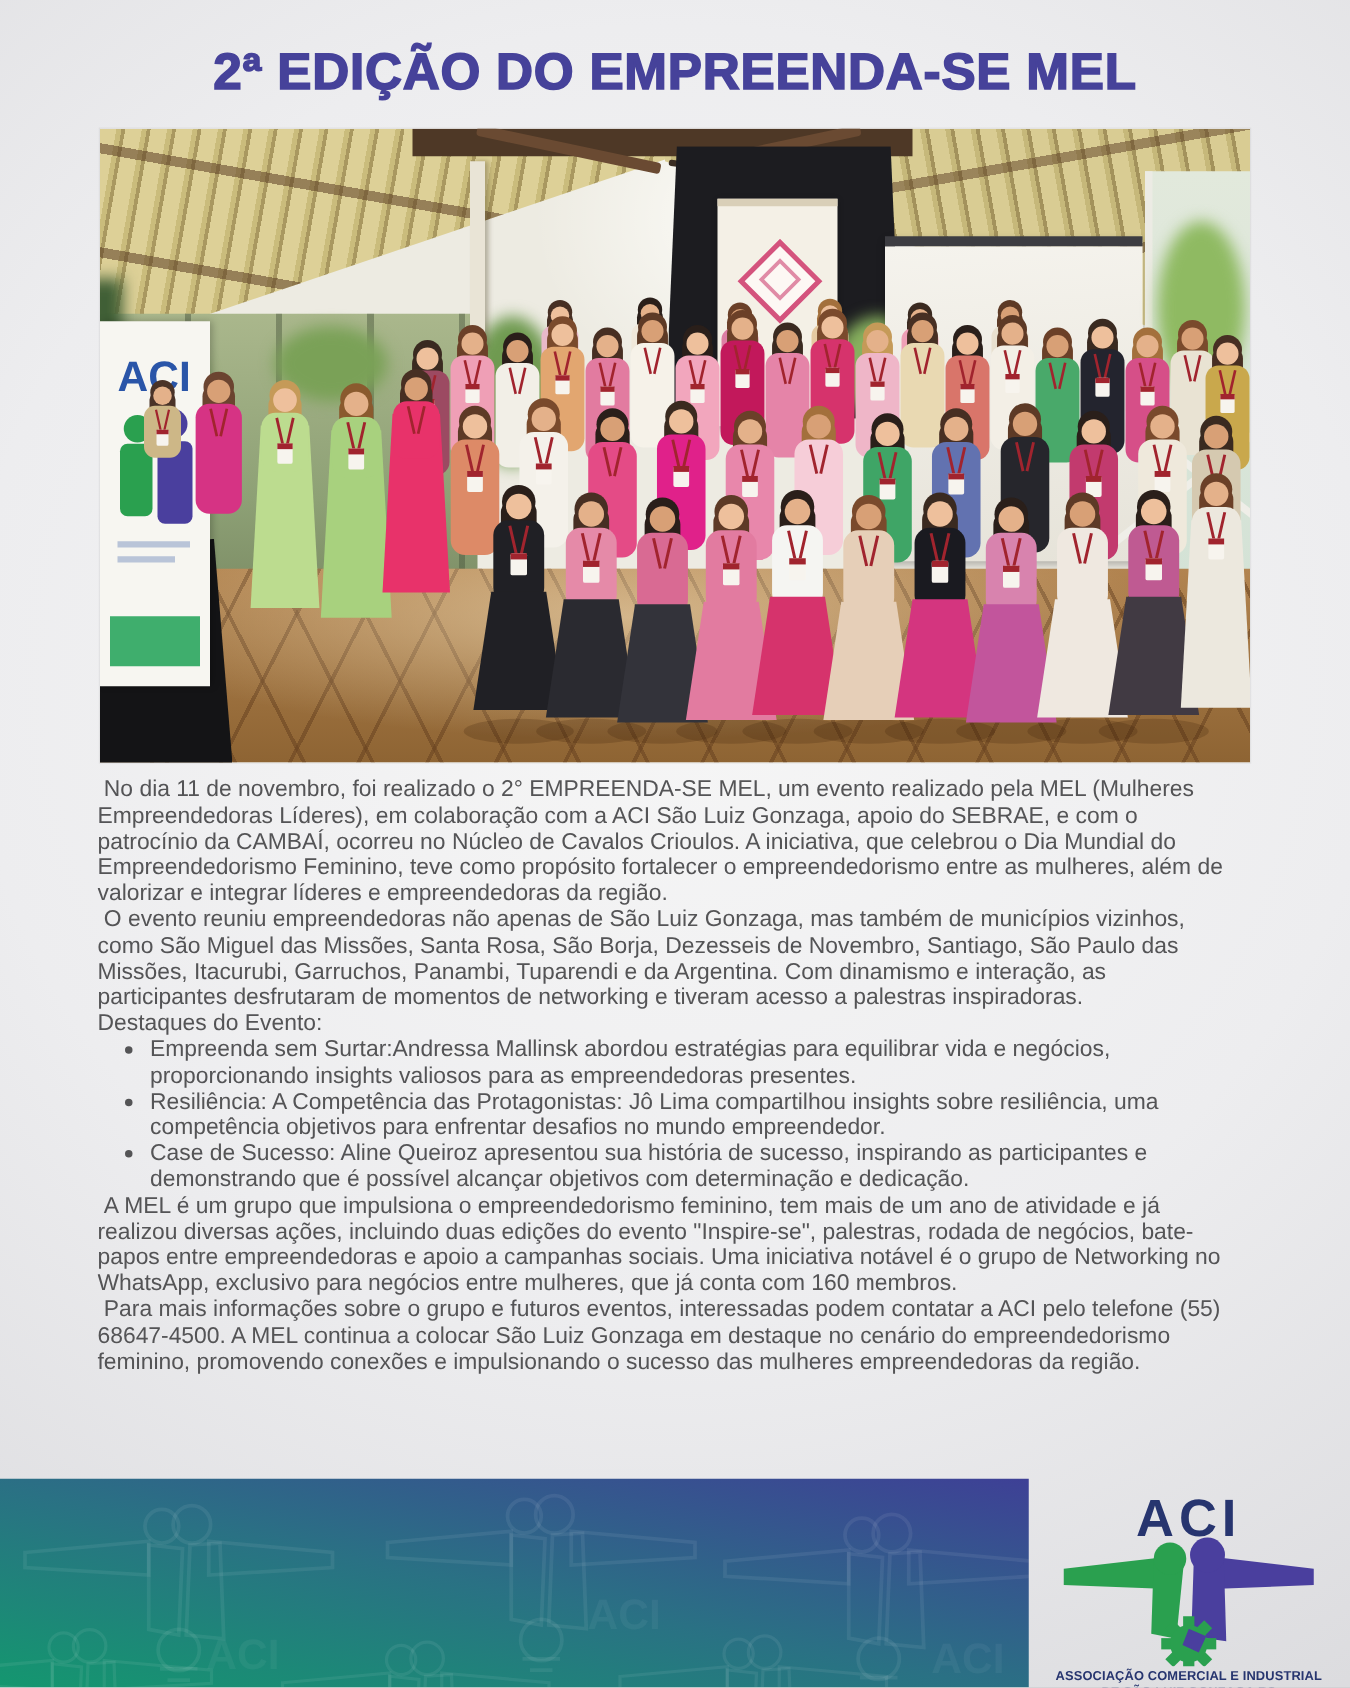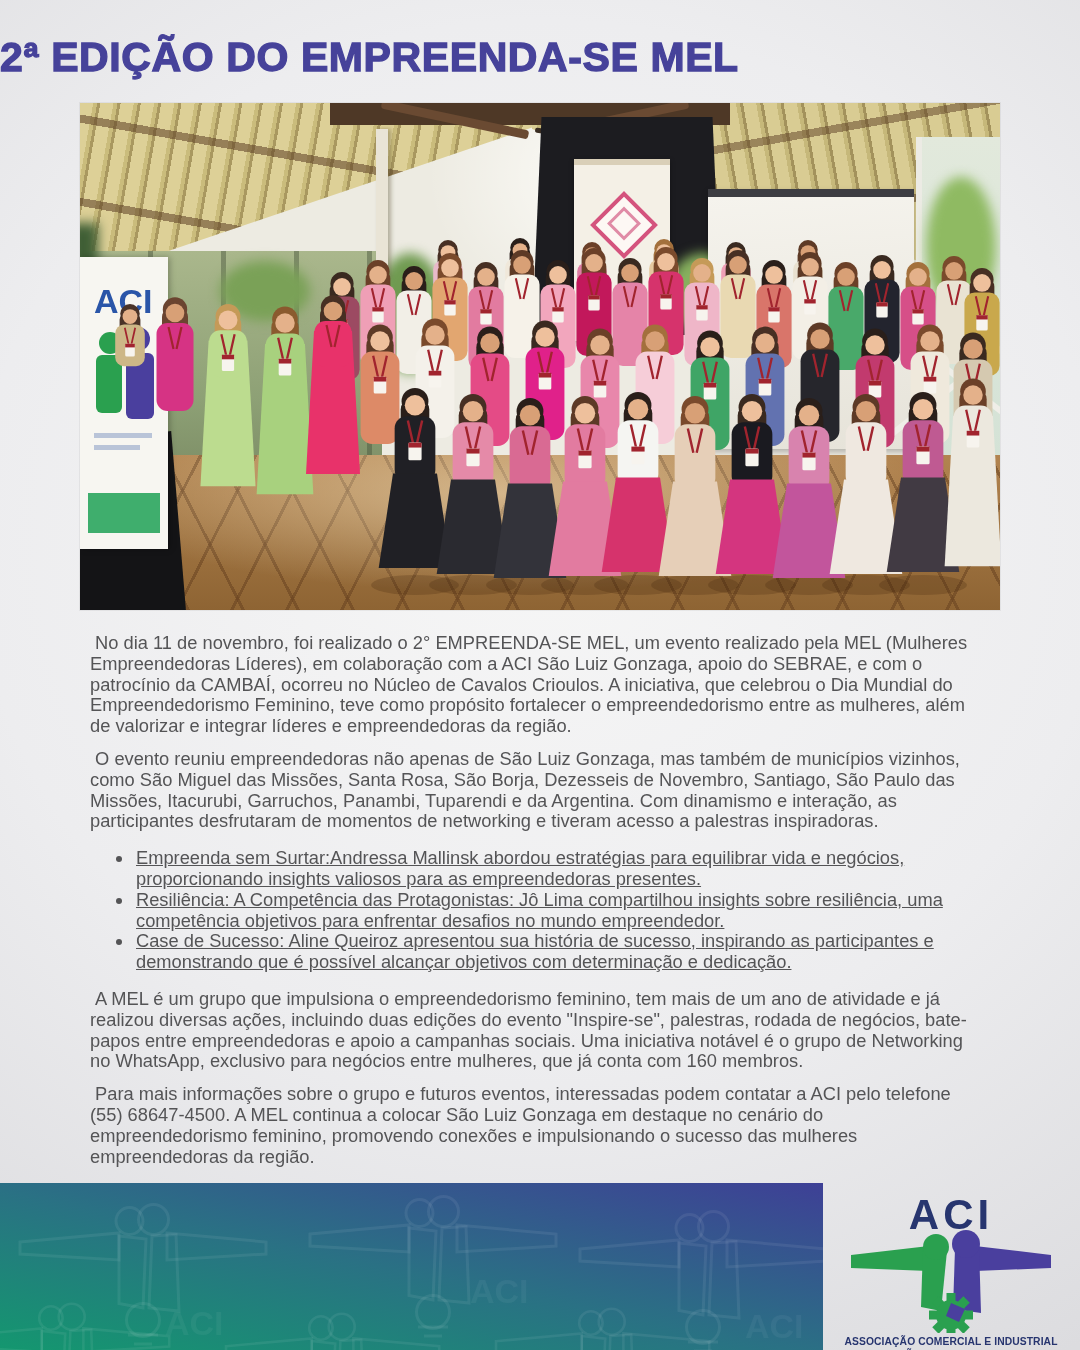--- a/index.html
+++ b/index.html
@@ -10,7 +10,7 @@
   }
   
   .title{
-    position:absolute;top:34px;left:0;width:100%;margin:0;
+    position:absolute;top:34px;left:0;width:100%;margin:0;text-align:center;
     font-size:41px;font-weight:900;letter-spacing:.6px;color:var(--title,#46429a);
     -webkit-text-stroke:1.3px var(--title,#46429a);
   }

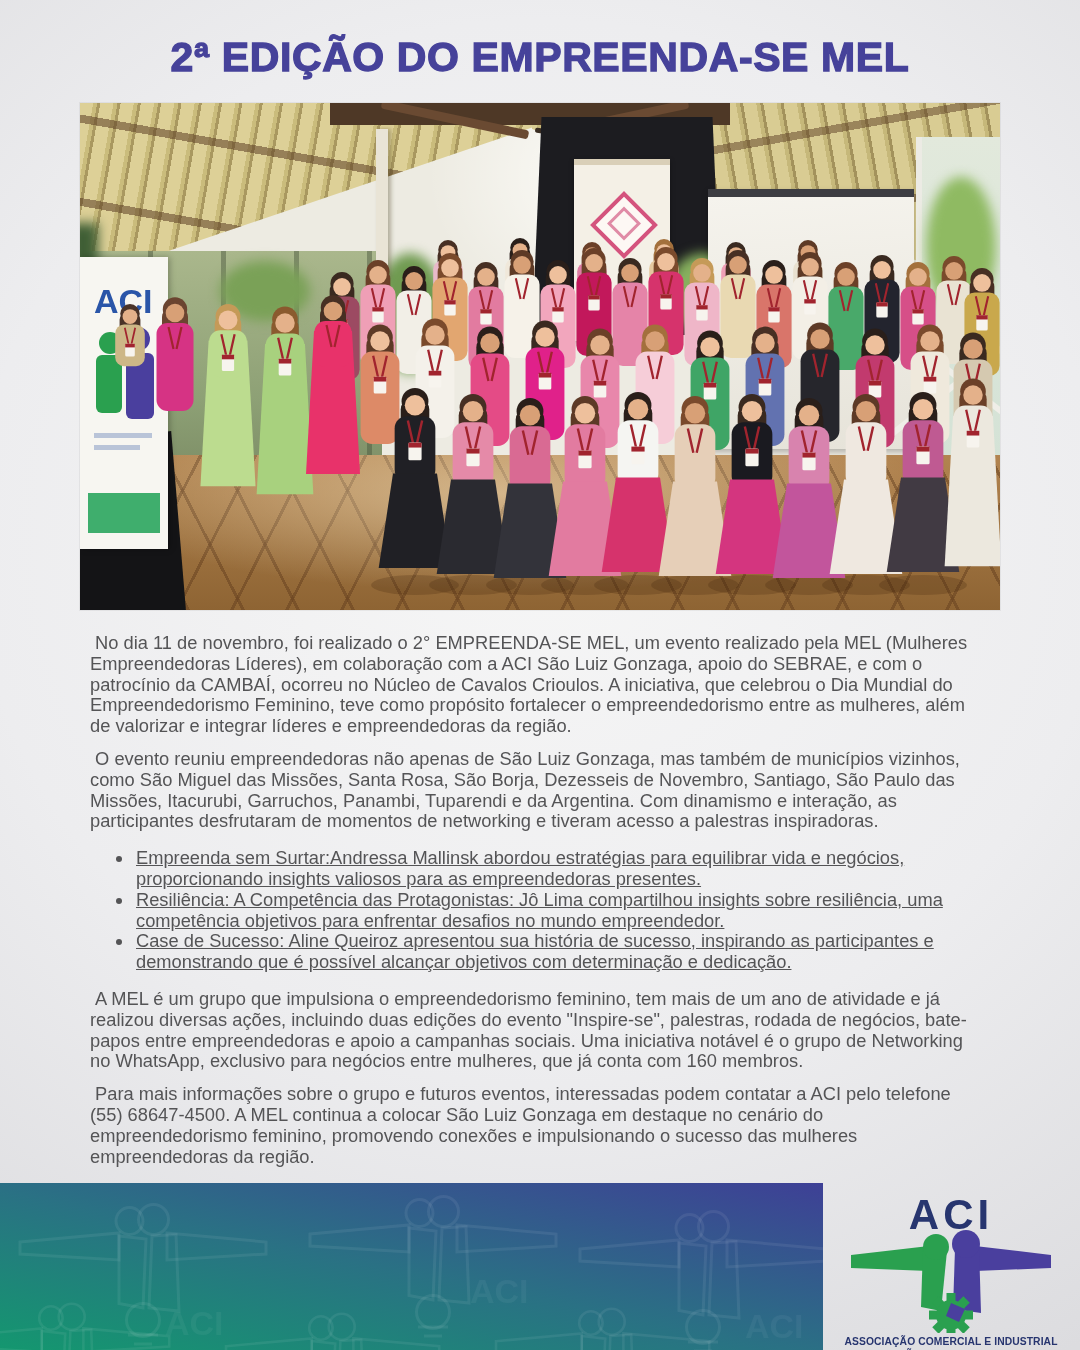--- a/index.html
+++ b/index.html
@@ -62,7 +62,7 @@
   
   .article{position:absolute;left:78px;top:621px;width:912px;height:560px;overflow:hidden;
     color:var(--body,#545456);font-size:18.3px;line-height:20.8px;}
-  .article p{margin:12px;white-space:pre-wrap;}
+  .article p{margin:0;white-space:pre-wrap;}
   .article ul{margin:16px;padding:0 0 0 40px;list-style:disc;text-decoration:underline;}
   .article li{padding-left:2px;}
   

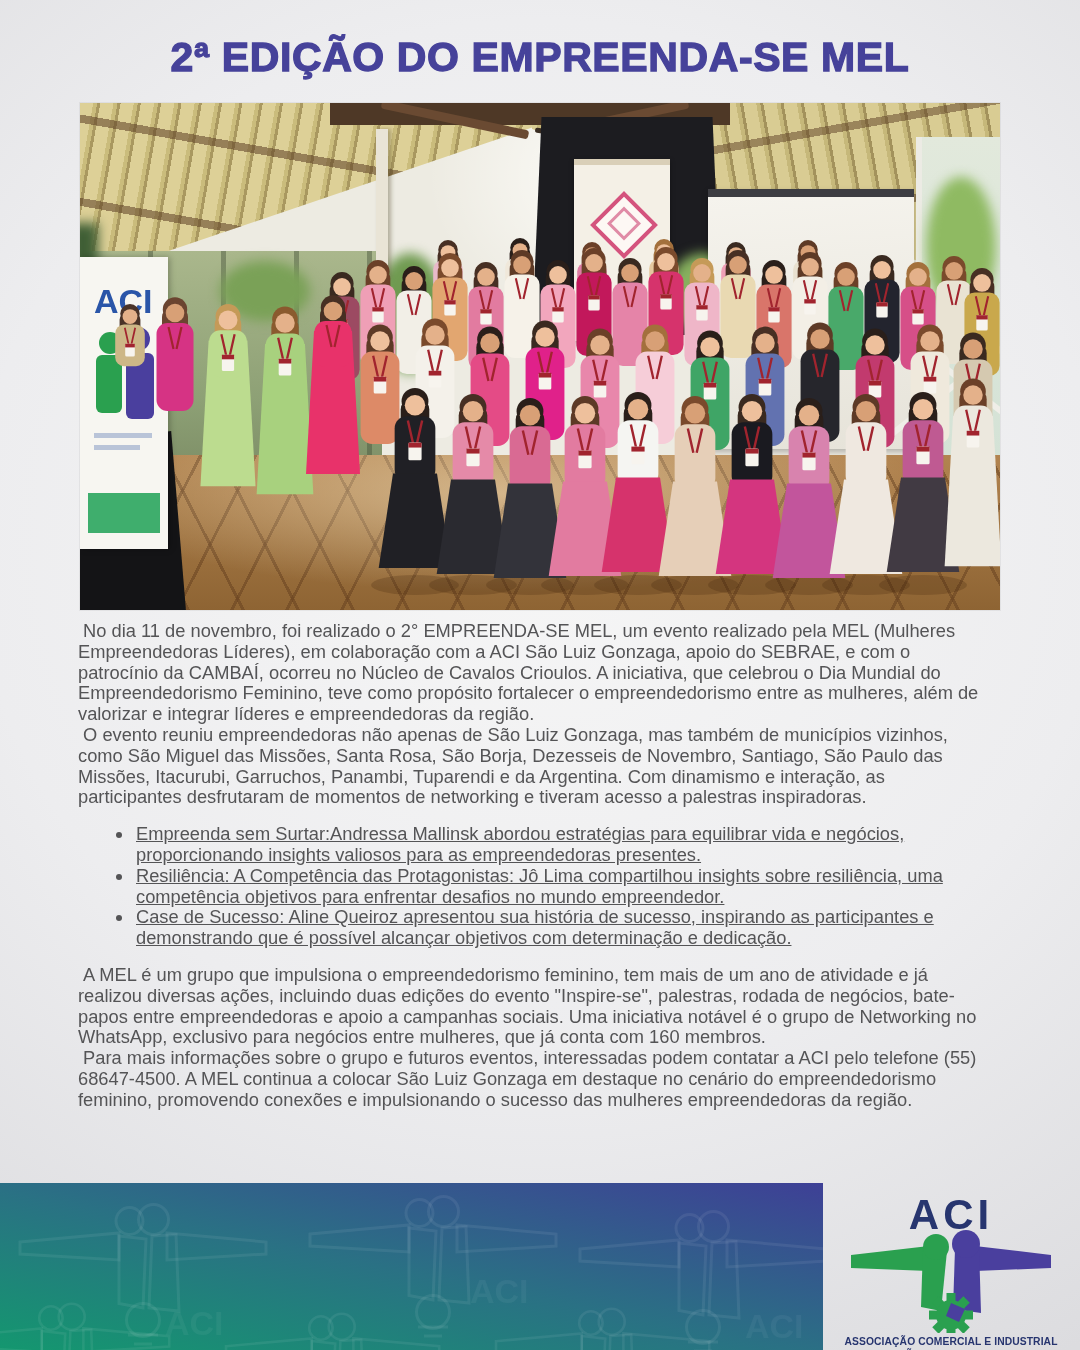--- a/index.html
+++ b/index.html
@@ -503,6 +503,7 @@
   <div class="article">
     <p> No dia 11 de novembro, foi realizado o 2° EMPREENDA-SE MEL, um evento realizado pela MEL (Mulheres Empreendedoras Líderes), em colaboração com a ACI São Luiz Gonzaga, apoio do SEBRAE, e com o patrocínio da CAMBAÍ, ocorreu no Núcleo de Cavalos Crioulos. A iniciativa, que celebrou o Dia Mundial do Empreendedorismo Feminino, teve como propósito fortalecer o empreendedorismo entre as mulheres, além de valorizar e integrar líderes e empreendedoras da região.</p>
     <p> O evento reuniu empreendedoras não apenas de São Luiz Gonzaga, mas também de municípios vizinhos, como São Miguel das Missões, Santa Rosa, São Borja, Dezesseis de Novembro, Santiago, São Paulo das Missões, Itacurubi, Garruchos, Panambi, Tuparendi e da Argentina. Com dinamismo e interação, as participantes desfrutaram de momentos de networking e tiveram acesso a palestras inspiradoras.</p>
+    <p>Destaques do Evento:</p>
     <ul>
       <li>Empreenda sem Surtar:Andressa Mallinsk abordou estratégias para equilibrar vida e negócios, proporcionando insights valiosos para as empreendedoras presentes.</li>
       <li>Resiliência: A Competência das Protagonistas: Jô Lima compartilhou insights sobre resiliência, uma competência objetivos para enfrentar desafios no mundo empreendedor.</li>

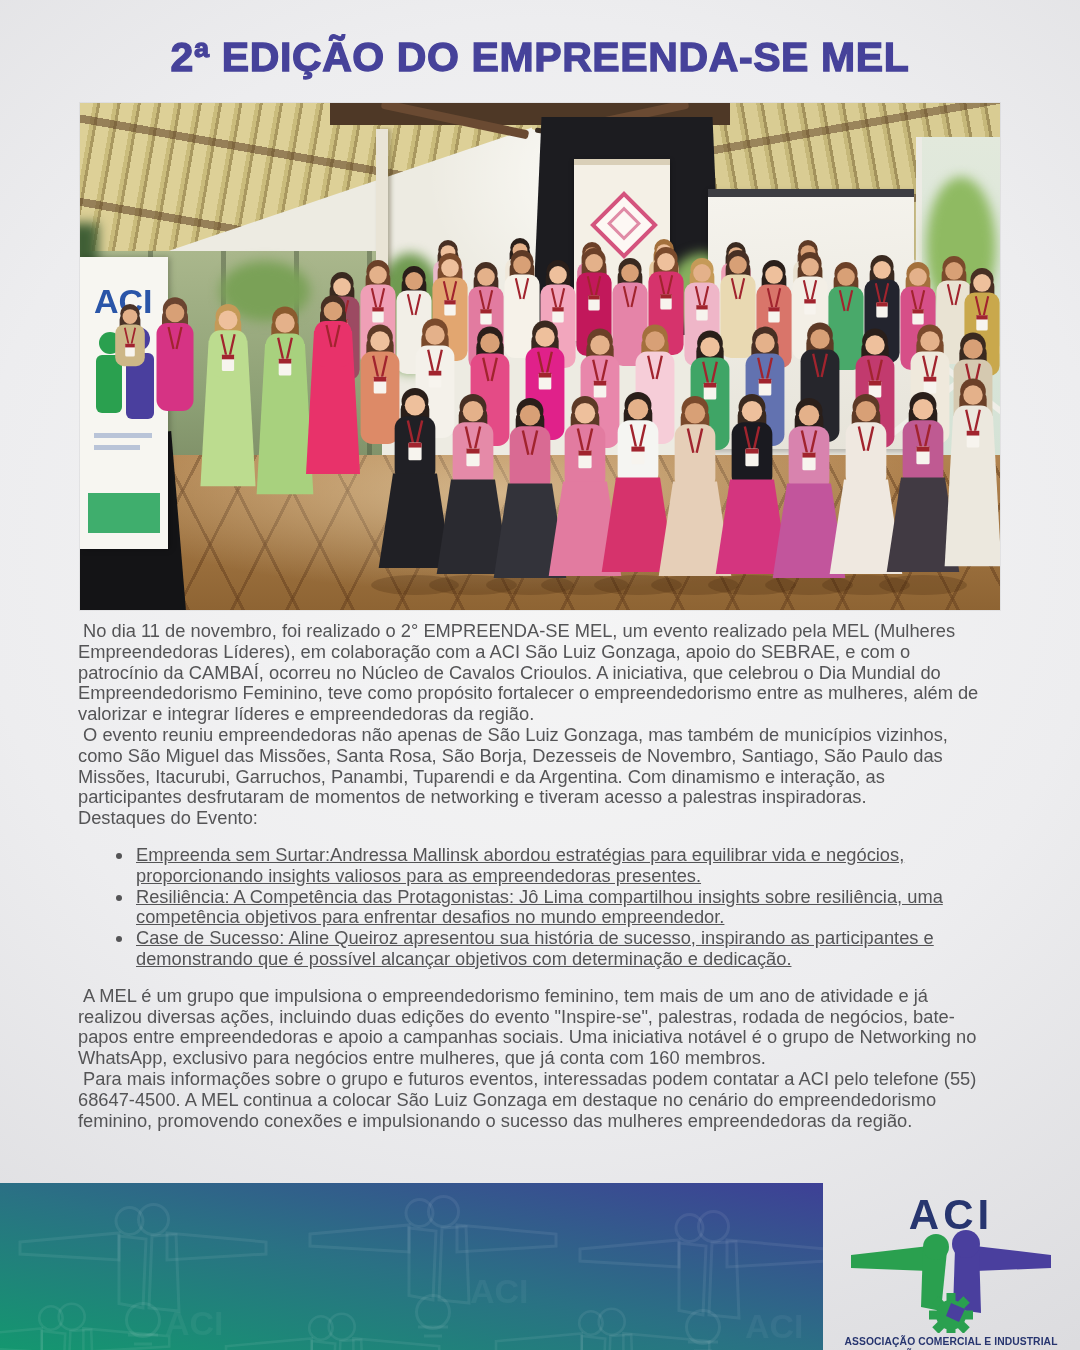--- a/index.html
+++ b/index.html
@@ -63,7 +63,7 @@
   .article{position:absolute;left:78px;top:621px;width:912px;height:560px;overflow:hidden;
     color:var(--body,#545456);font-size:18.3px;line-height:20.8px;}
   .article p{margin:0;white-space:pre-wrap;}
-  .article ul{margin:16px;padding:0 0 0 40px;list-style:disc;text-decoration:underline;}
+  .article ul{margin:0;padding:0 0 0 40px;list-style:disc;}
   .article li{padding-left:2px;}
   
   .footer-banner{position:absolute;left:0;top:1183px;width:823px;height:167px;

